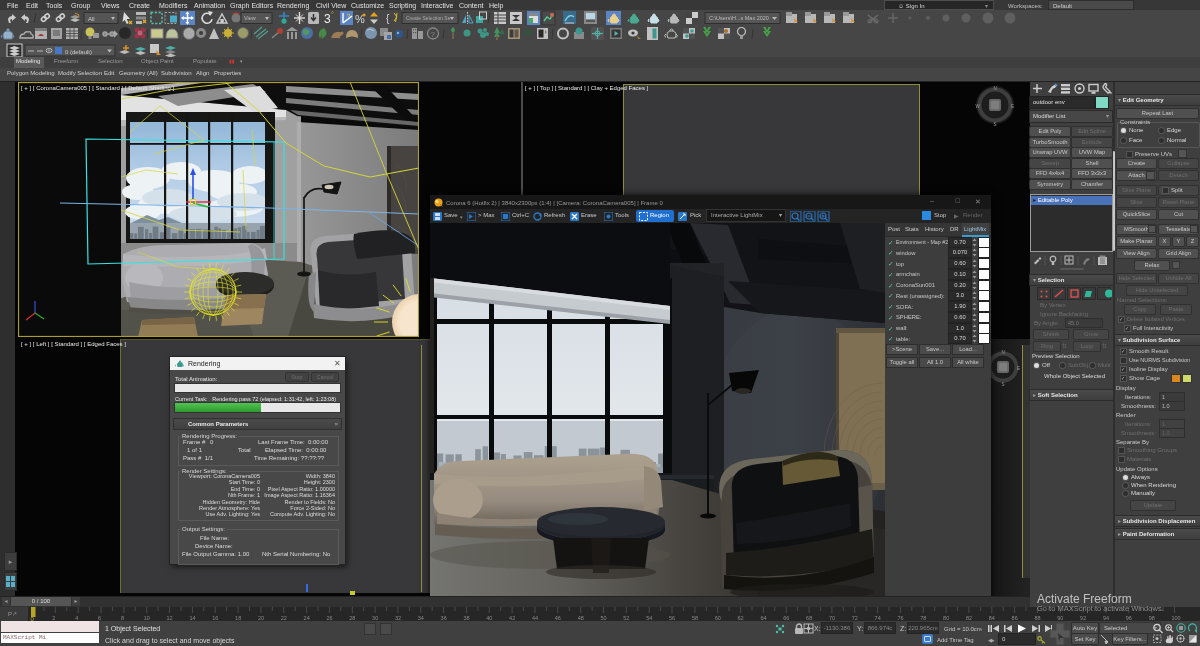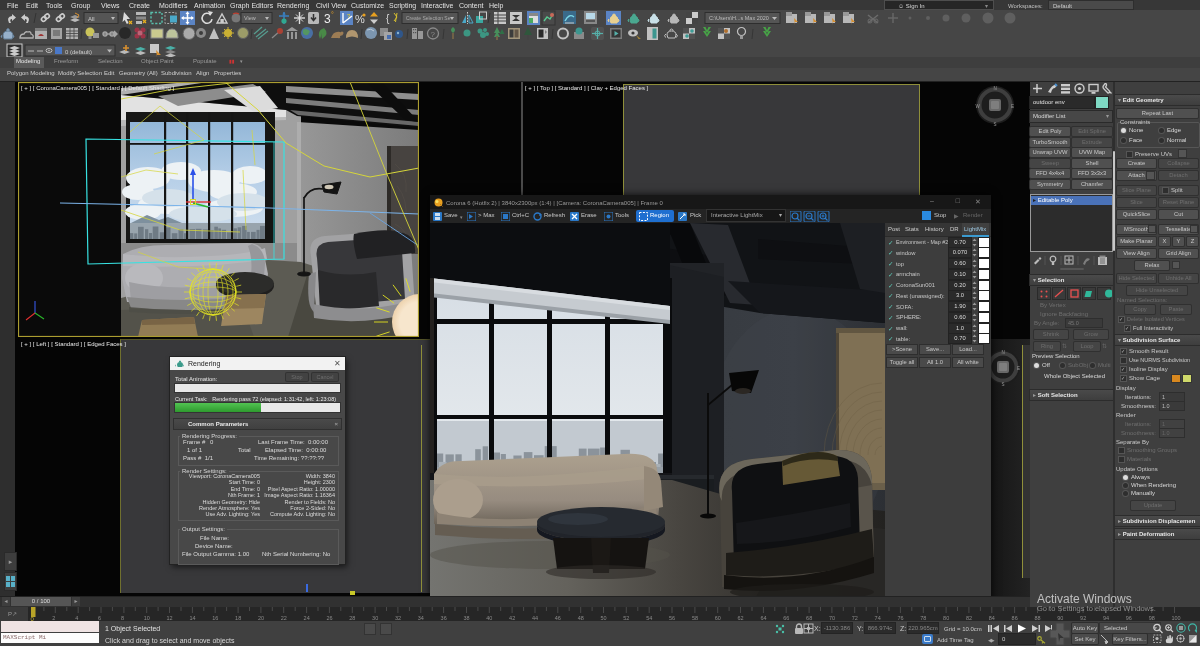--- a/index.html
+++ b/index.html
@@ -1598,7 +1598,7 @@
       </svg>
 </div>
 
-<div class="abs" style="left:1037px;top:592px;color:rgba(235,235,235,.75);font-size:12px;">Activate Windows</div>
+<div class="abs" style="left:1037px;top:592px;color:rgba(235,235,235,.75);font-size:12px;">Activate Freeform</div>
 <div class="abs" style="left:1037px;top:604px;color:rgba(220,220,220,.55);font-size:7.5px;">Go to Settings to elapsed Windows.</div>
 
 </div>

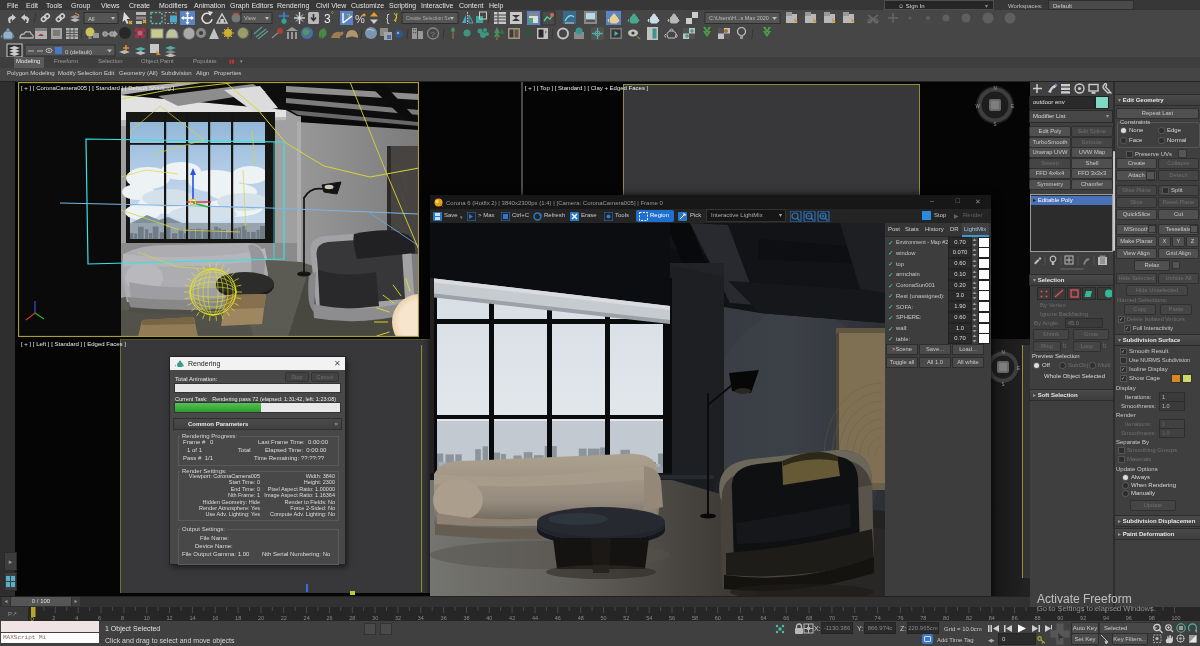--- a/index.html
+++ b/index.html
@@ -1599,7 +1599,7 @@
 </div>
 
 <div class="abs" style="left:1037px;top:592px;color:rgba(235,235,235,.75);font-size:12px;">Activate Freeform</div>
-<div class="abs" style="left:1037px;top:604px;color:rgba(220,220,220,.55);font-size:7.5px;">Go to Settings to elapsed Windows.</div>
+<div class="abs" style="left:1037px;top:604px;color:rgba(220,220,220,.55);font-size:7.5px;">Go to MAXScript to activate Windows.</div>
 
 </div>
 

